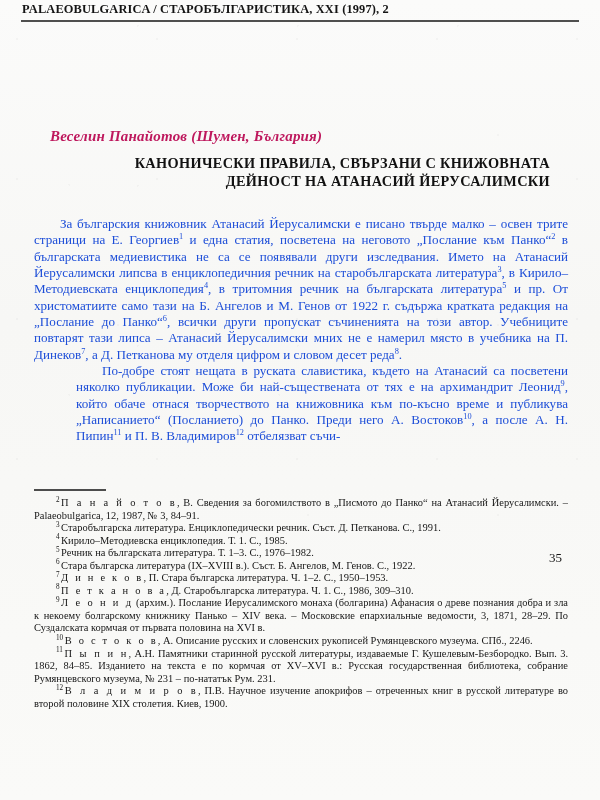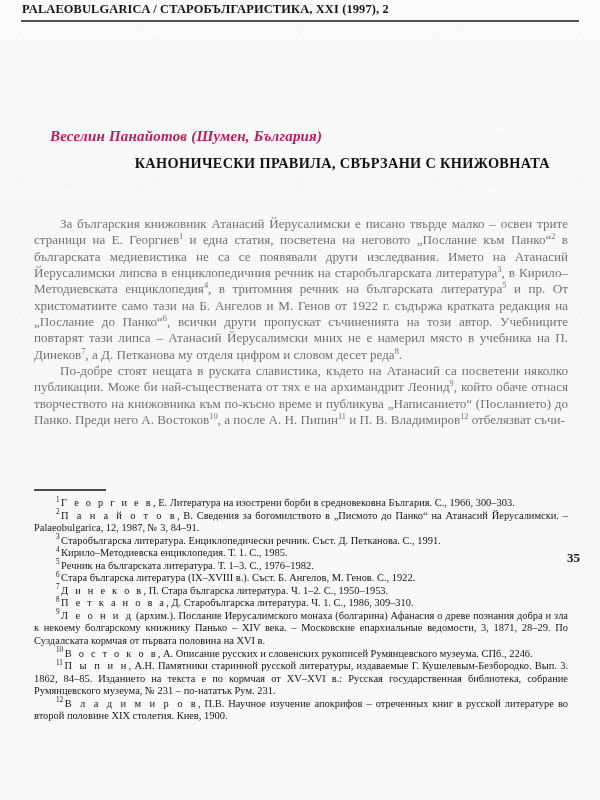--- a/index.html
+++ b/index.html
@@ -165,6 +165,7 @@
 
   <div class="article-title">
     <span class="tl">КАНОНИЧЕСКИ ПРАВИЛА, СВЪРЗАНИ С КНИЖОВНАТА</span>
+    <span class="tl">ДЕЙНОСТ НА АТАНАСИЙ ЙЕРУСАЛИМСКИ</span>
   </div>
 
   <div class="body-text">

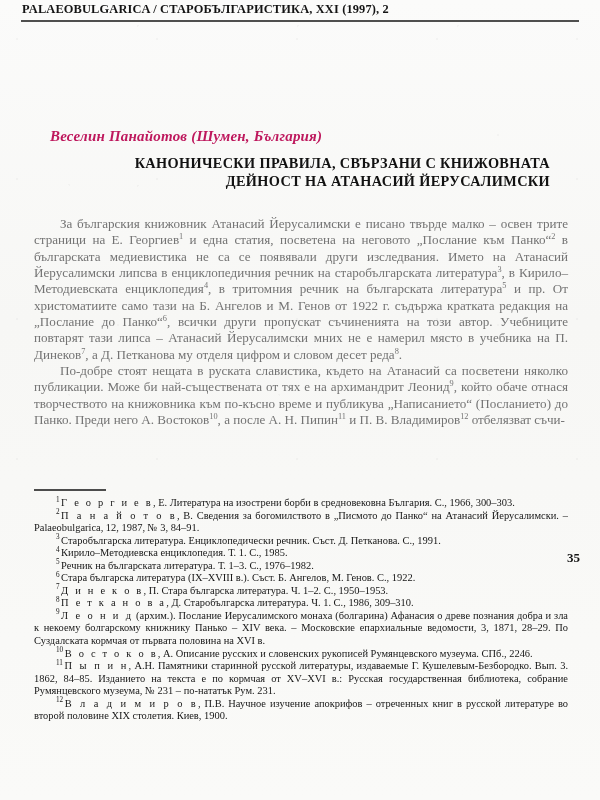--- a/index.html
+++ b/index.html
@@ -83,7 +83,7 @@
     font-size: 13.1px;
     line-height: 16.35px;
     text-align: justify;
-    color: #737373;
+    color: #1d4ed8;
   }
   .body-text p {
     margin: 0;

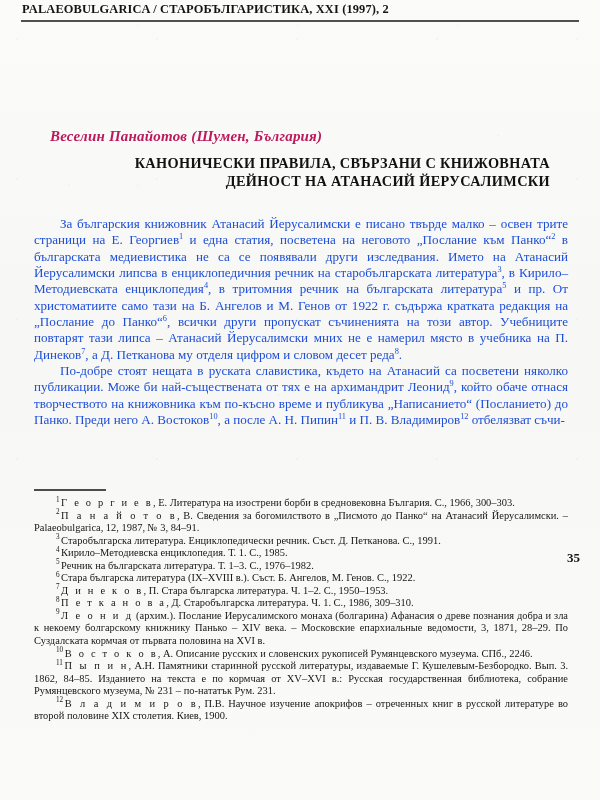--- a/index.html
+++ b/index.html
@@ -89,7 +89,7 @@
     margin: 0;
     text-indent: 26px;
   }
-  .body-text p + p { margin-top: 0; }
+  .body-text p + p { margin-top: 0; margin-left: 42px; }
   sup {
     font-size: 8.3px;
     vertical-align: super;

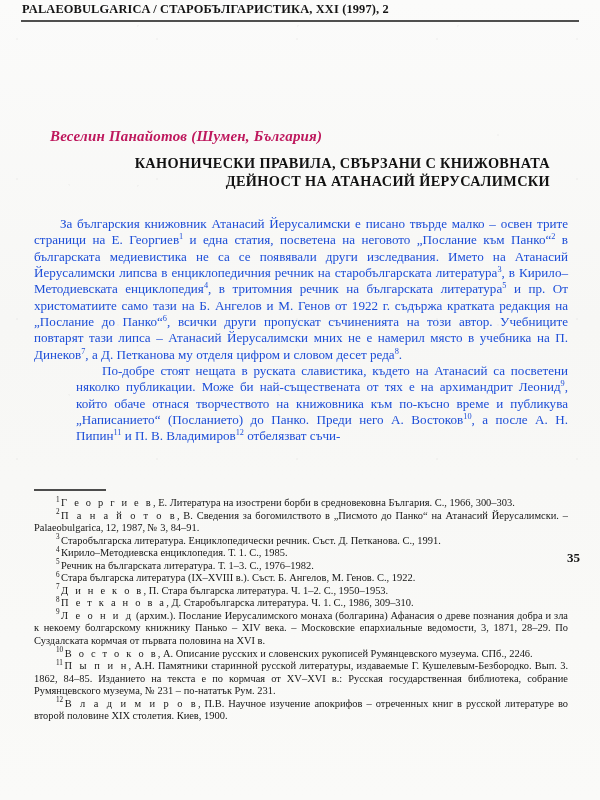--- a/index.html
+++ b/index.html
@@ -177,7 +177,6 @@
   <div class="fn-rule"></div>
 
   <div class="footnotes" id="footnotes">
-      <p><sup>1</sup><span class="sp">Г е о р г и е в</span><span>, Е. Литература на изострени борби в средновековна България. С., 1966, 300–303.</span></p>
       <p><sup>2</sup><span class="sp">П а н а й о т о в</span><span>, В. Сведения за богомилството в „Писмото до Панко“ на Атанасий Йерусалимски. – Palaeobulgarica, 12, 1987, № 3, 84–91.</span></p>
       <p><sup>3</sup><span>Старобългарска литература. Енциклопедически речник. Съст. Д. Петканова. С., 1991.</span></p>
       <p><sup>4</sup><span>Кирило–Методиевска енциклопедия. Т. 1. С., 1985.</span></p>

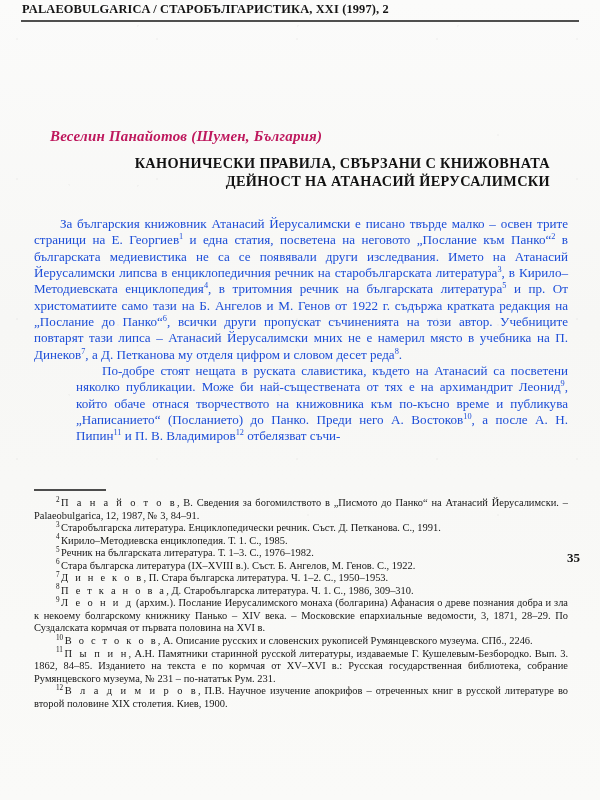--- a/index.html
+++ b/index.html
@@ -131,10 +131,10 @@
   
   .folio {
     position: absolute;
-    right: 20px;
+    right: 38px;
     bottom: 18px;
     font-size: 13px;
-    font-weight: bold;
+    font-weight: normal;
     color: #151515;
   }
 

